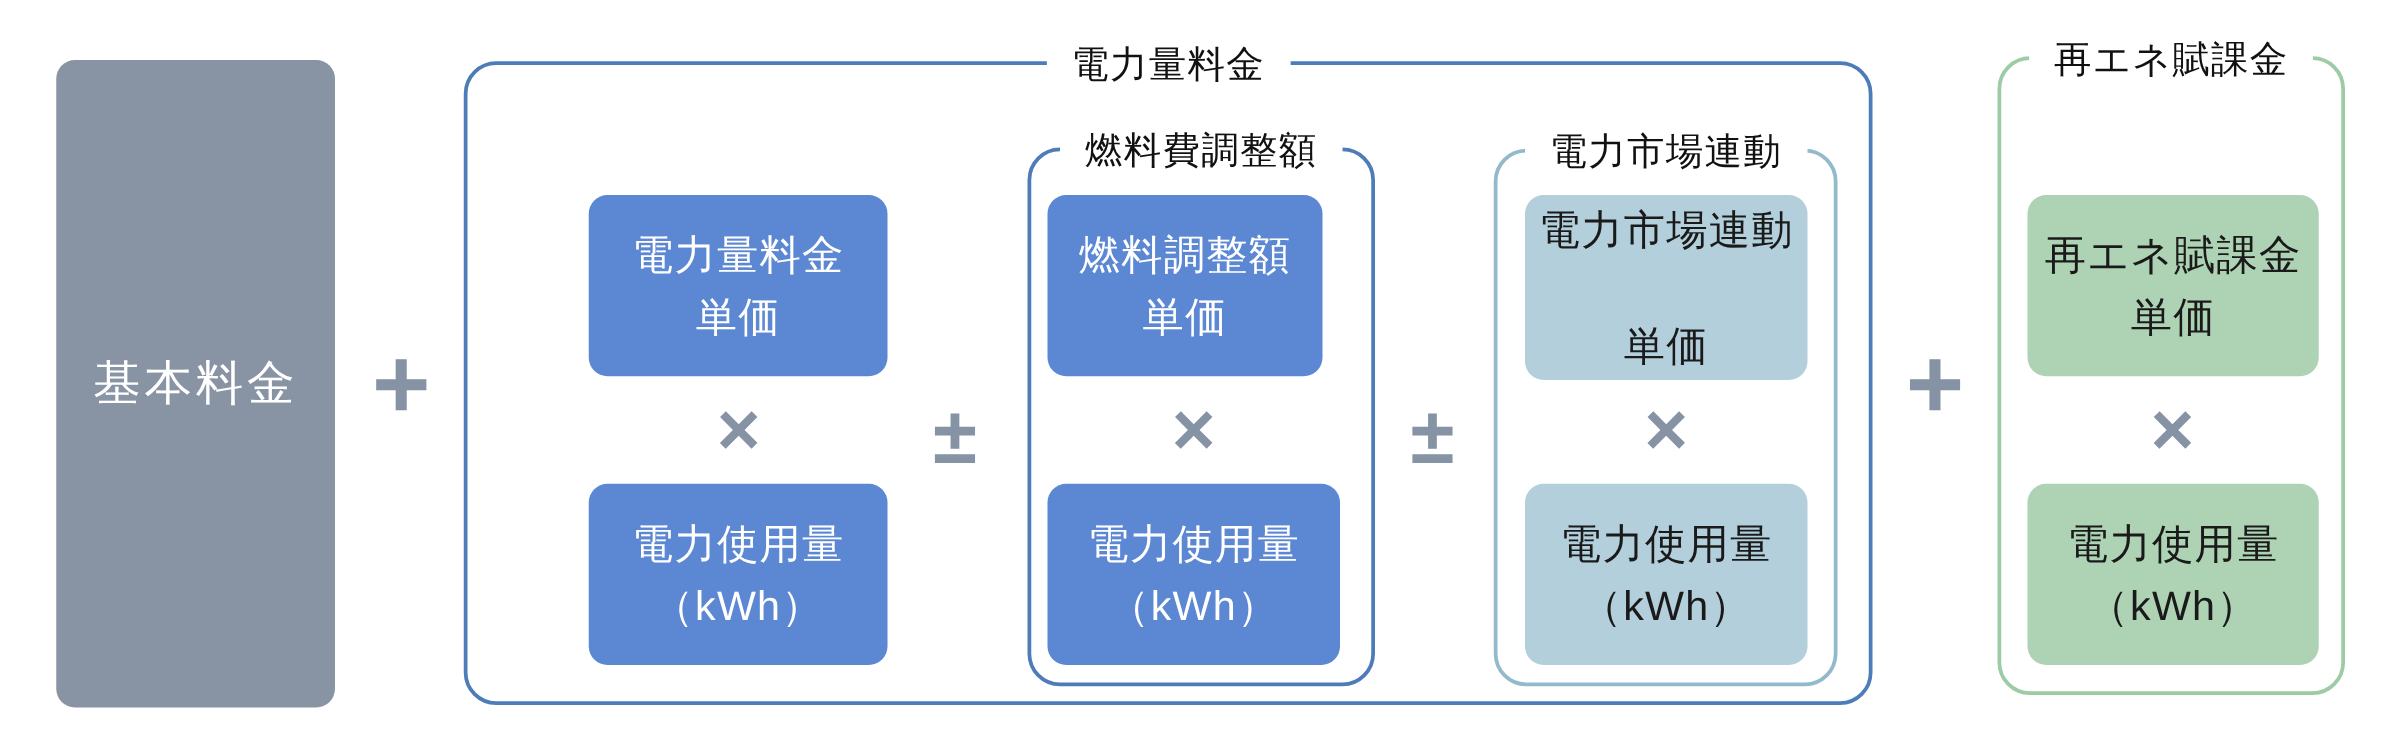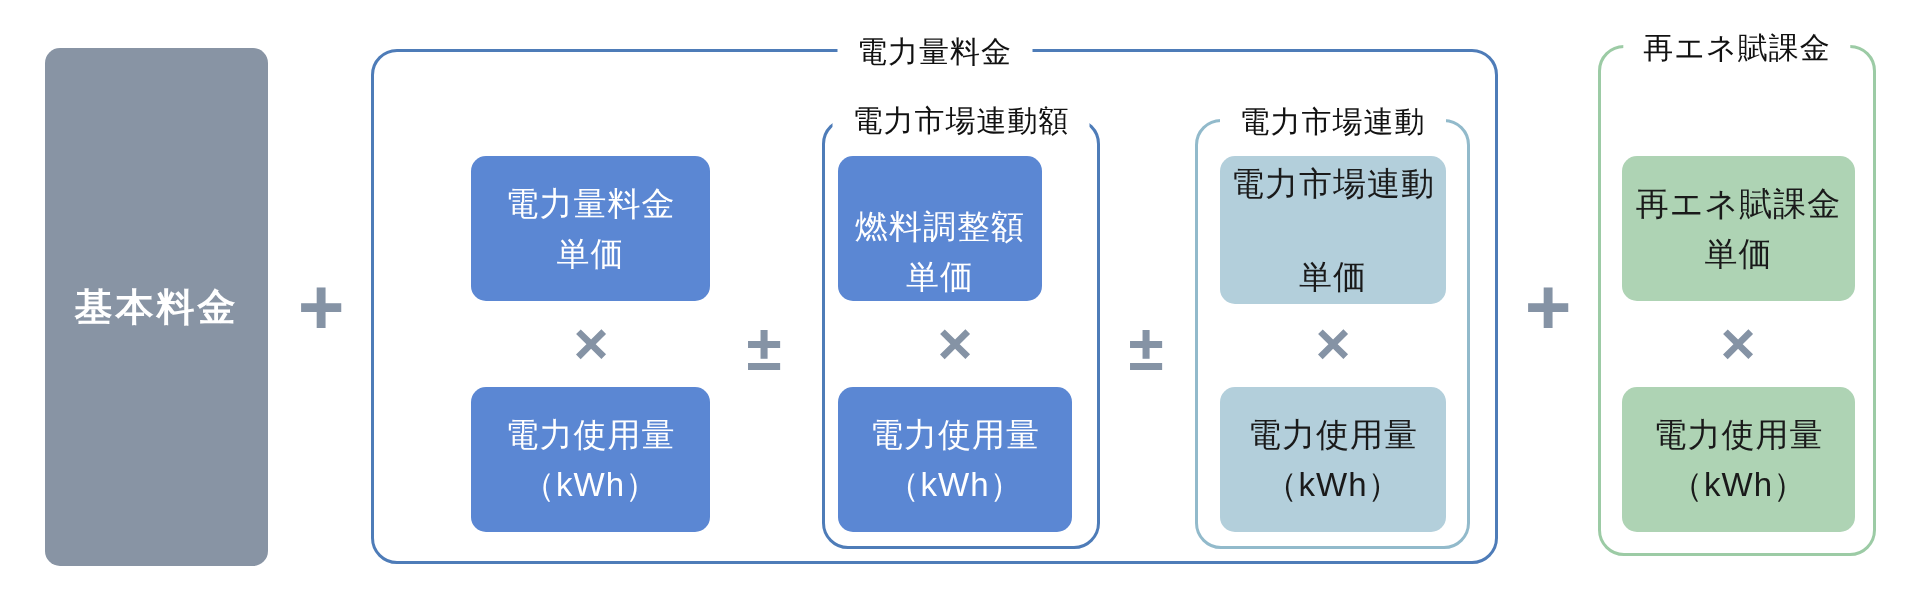--- a/index.html
+++ b/index.html
@@ -89,7 +89,7 @@
   <div class="op pm" id="pm-1">±</div>
 
   <div class="group" id="fuel-group">
-    <div class="legend">電力市場連動額</div>
+    <div class="legend">燃料費調整額</div>
   </div>
 
   <div class="rbox blue" id="col2-top">

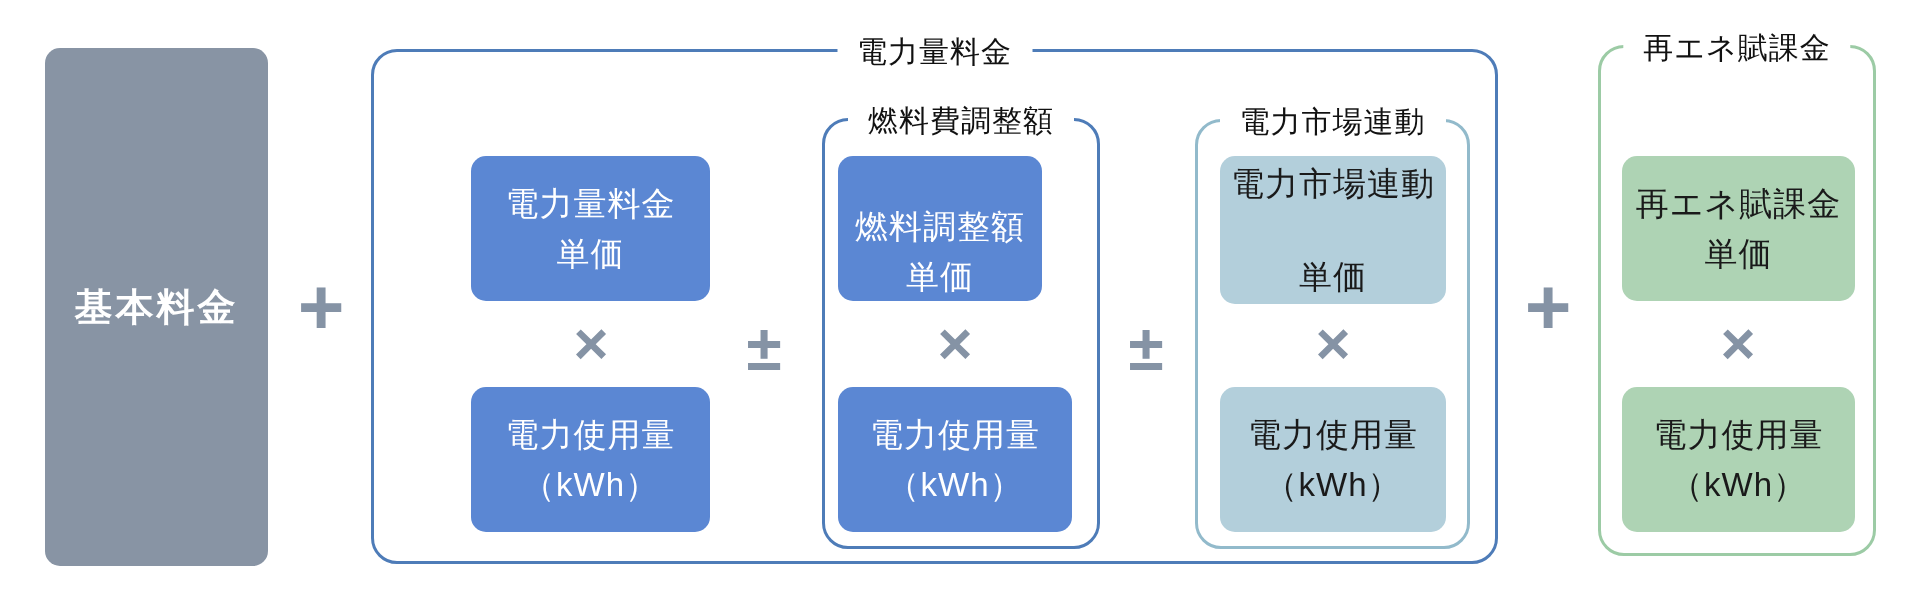--- a/index.html
+++ b/index.html
@@ -37,7 +37,7 @@
   
   #col1-top{left:471px;top:156px;width:239px;height:145px;}
   #col1-bottom{left:471px;top:387px;width:239px;height:145px;}
-  #col2-top{left:838px;top:156px;width:204px;height:145px;justify-content:flex-end;}
+  #col2-top{left:838px;top:156px;width:220px;height:145px;}
   #col2-bottom{left:838px;top:387px;width:234px;height:145px;}
   #col3-top{left:1220px;top:156px;width:226px;height:148px;gap:43px;}
   #col3-bottom{left:1220px;top:387px;width:226px;height:145px;}

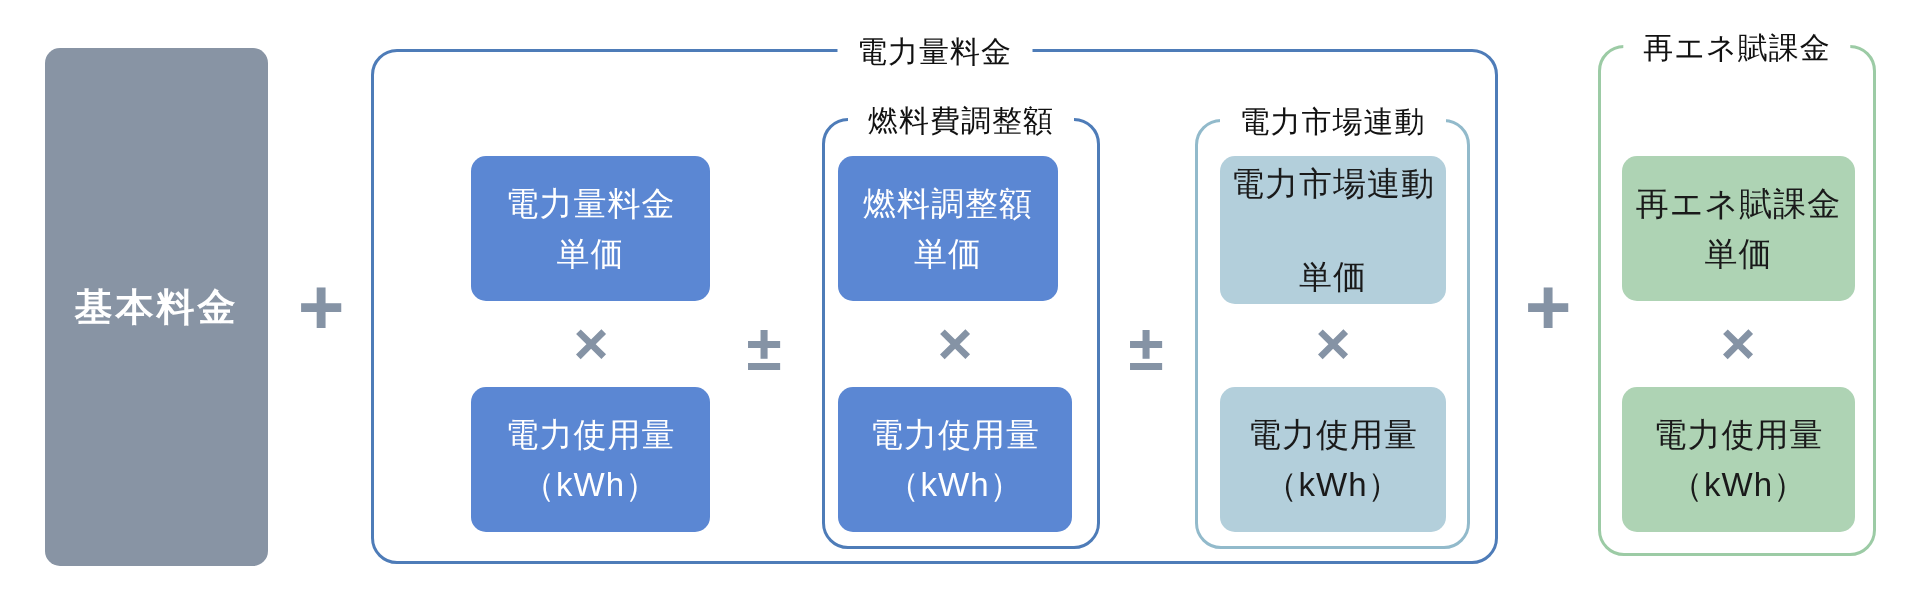--- a/index.html
+++ b/index.html
@@ -18,7 +18,7 @@
   .green{background:#aed3b4;color:#1a1a1a;}
   .basic{
     left:45px;top:48px;width:223px;height:518px;background:#8894a4;color:#ffffff;
-    font-size:38px;letter-spacing:3px;border-radius:15px;font-weight:bold;
+    font-size:38px;letter-spacing:3px;border-radius:15px;
   }
   
   .group{

